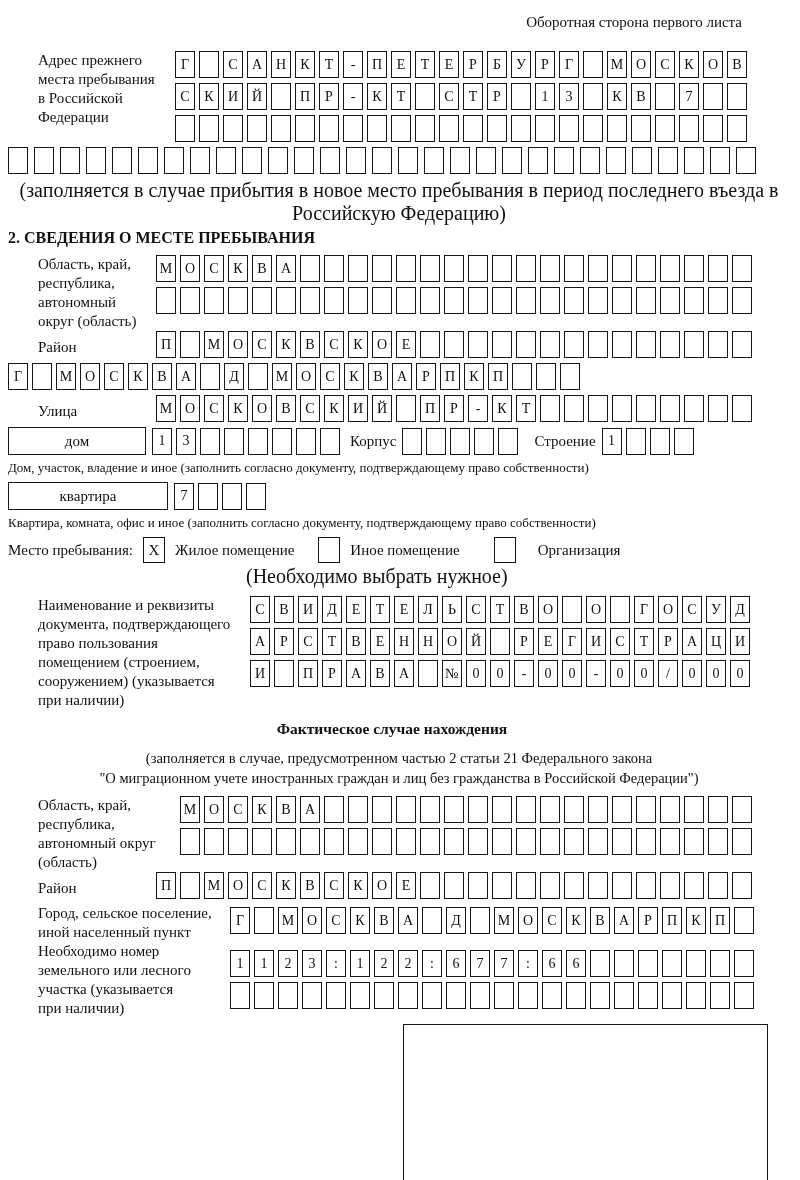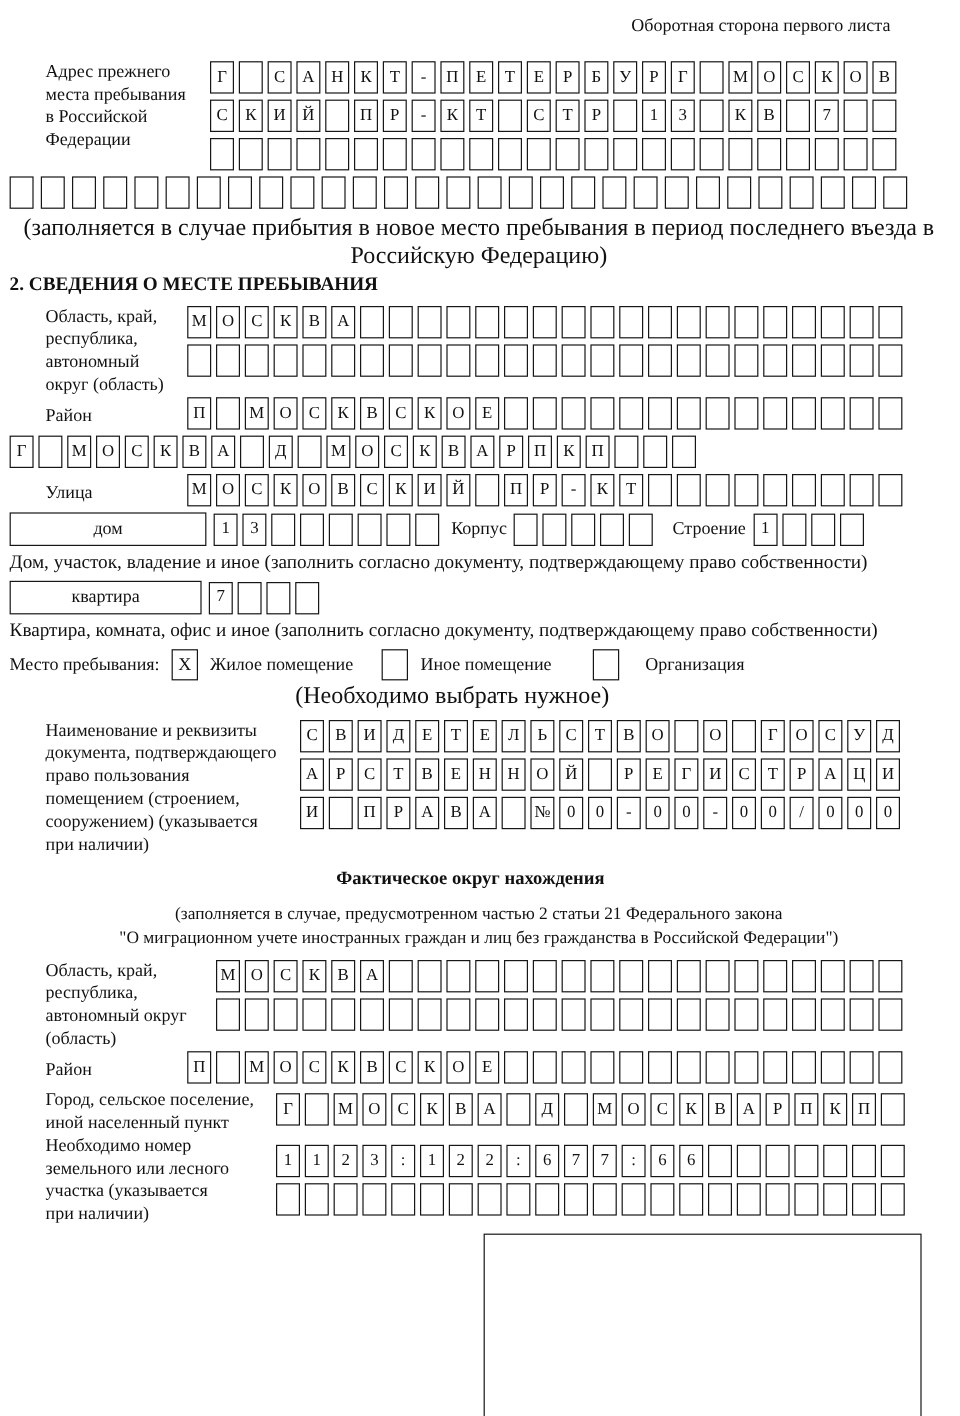--- a/index.html
+++ b/index.html
@@ -41,7 +41,7 @@
     height: 28px; border: 1.6px solid #161616;
     display: flex; align-items: center; justify-content: center; font-size: 15px;
   }
-  .wb162 { width: 164px; }
+  .wb162 { width: 138px; }
   .wb200 { width: 160px; }
   .small-note { font-size: 16px; margin: 0 0 6px 0; }
   .gap6 { width: 6px; } .gap10 { width: 10px; } .gap16 { width: 16px; }

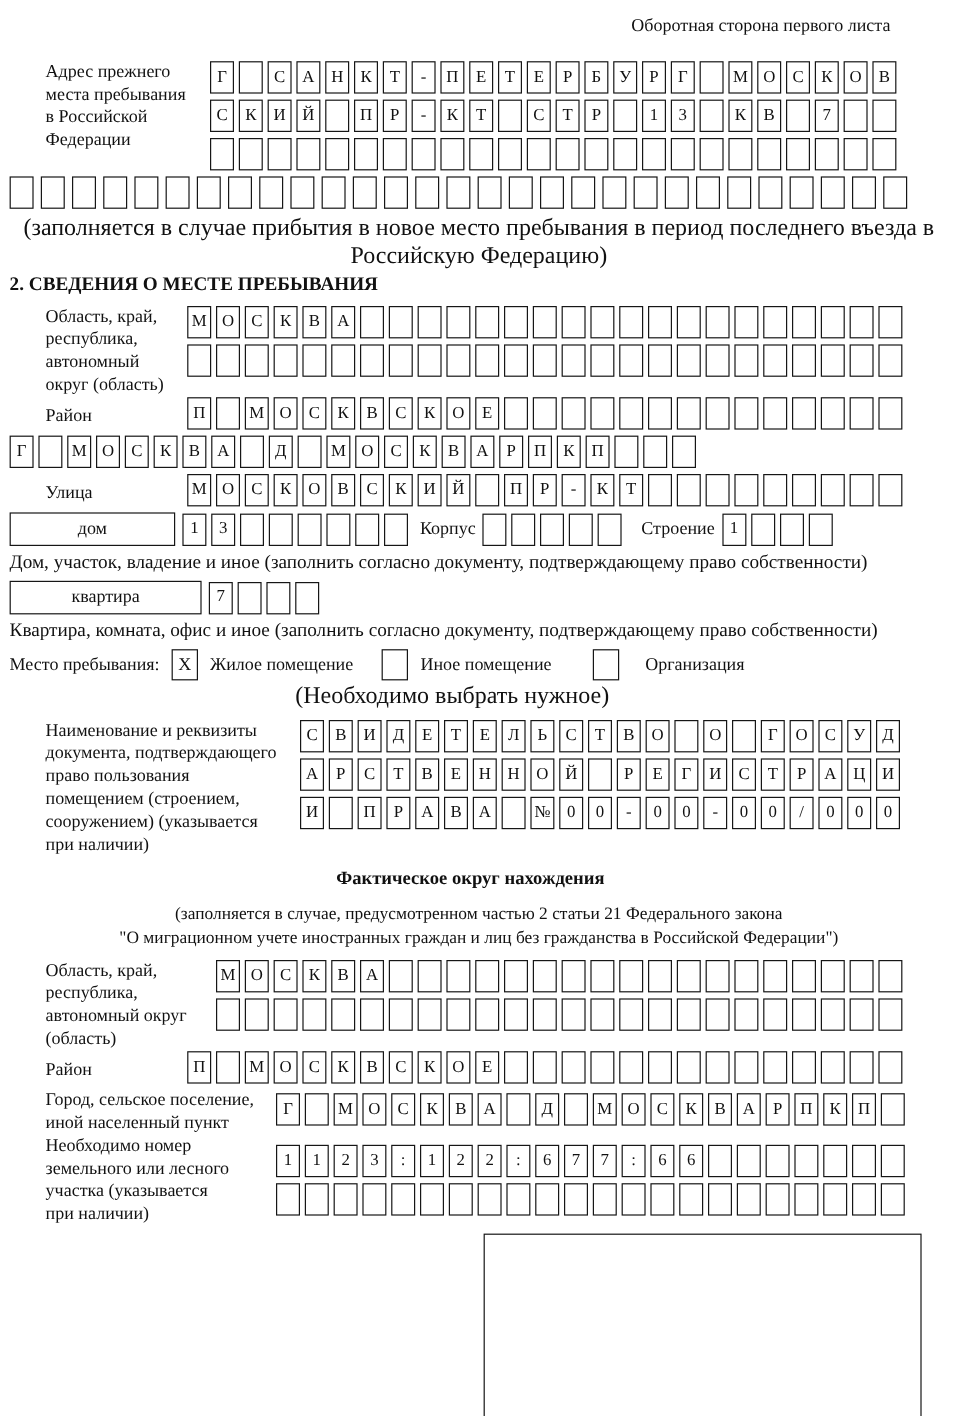--- a/index.html
+++ b/index.html
@@ -43,7 +43,7 @@
   }
   .wb162 { width: 138px; }
   .wb200 { width: 160px; }
-  .small-note { font-size: 16px; margin: 0 0 6px 0; }
+  .small-note { font-size: 13px; margin: 0 0 6px 0; }
   .gap6 { width: 6px; } .gap10 { width: 10px; } .gap16 { width: 16px; }
 
   .stay-row { display: flex; align-items: center; margin: 4px 0 2px 0; }

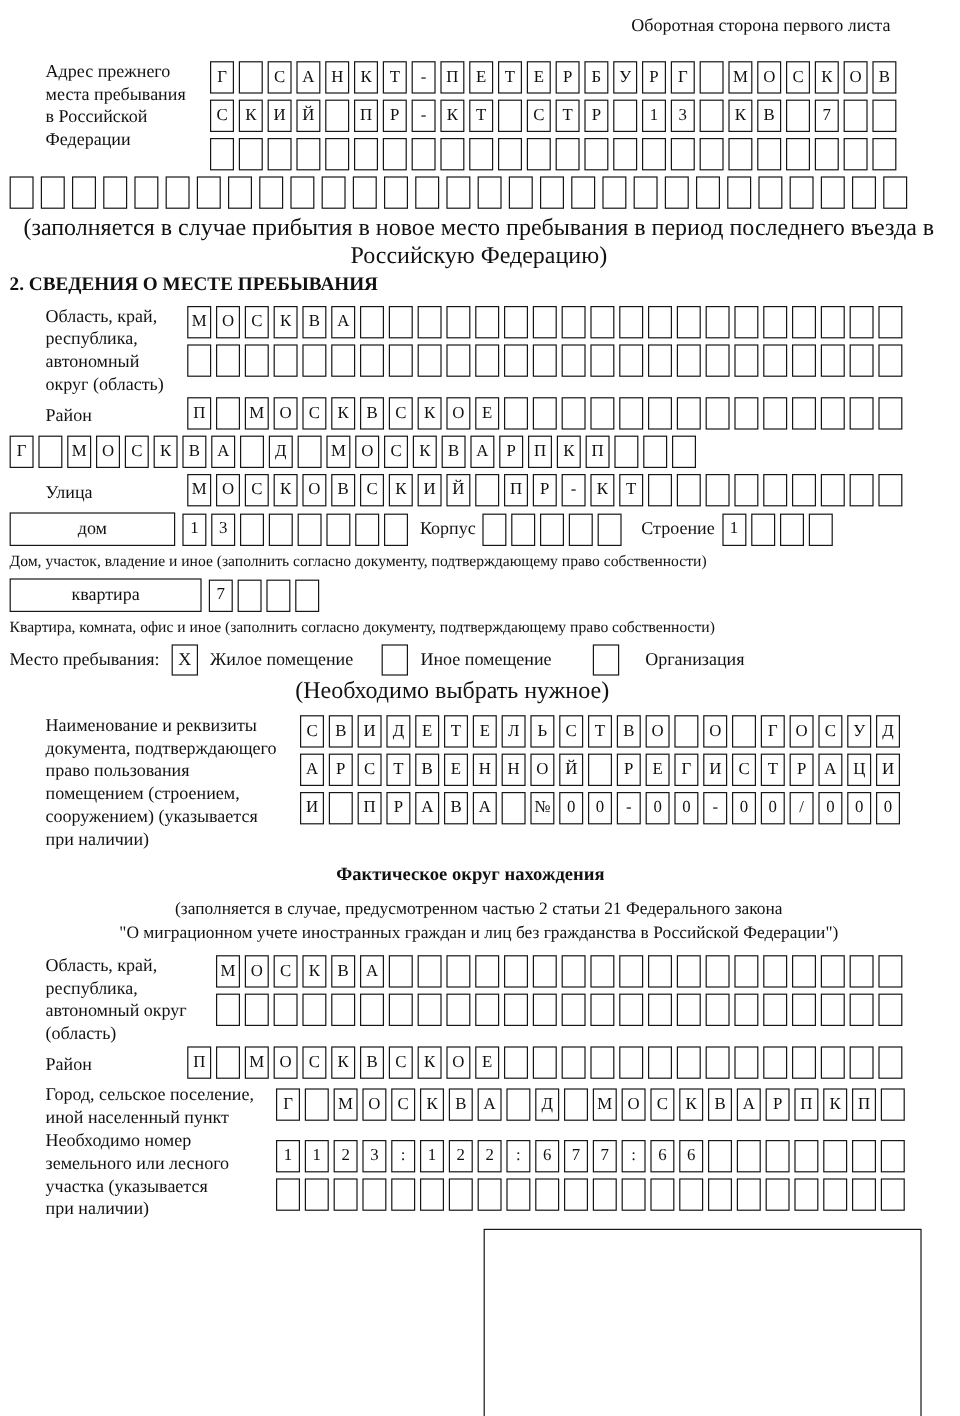--- a/index.html
+++ b/index.html
@@ -486,7 +486,7 @@
     </div>
   </div>
 
-  <div class="fact-title">Фактическое округ нахождения</div>
+  <div class="fact-title">Фактическое случае нахождения</div>
   <div class="fact-note">
     <div>(заполняется в случае, предусмотренном частью 2 статьи 21 Федерального закона</div>
     <div>"О миграционном учете иностранных граждан и лиц без гражданства в Российской Федерации")</div>

